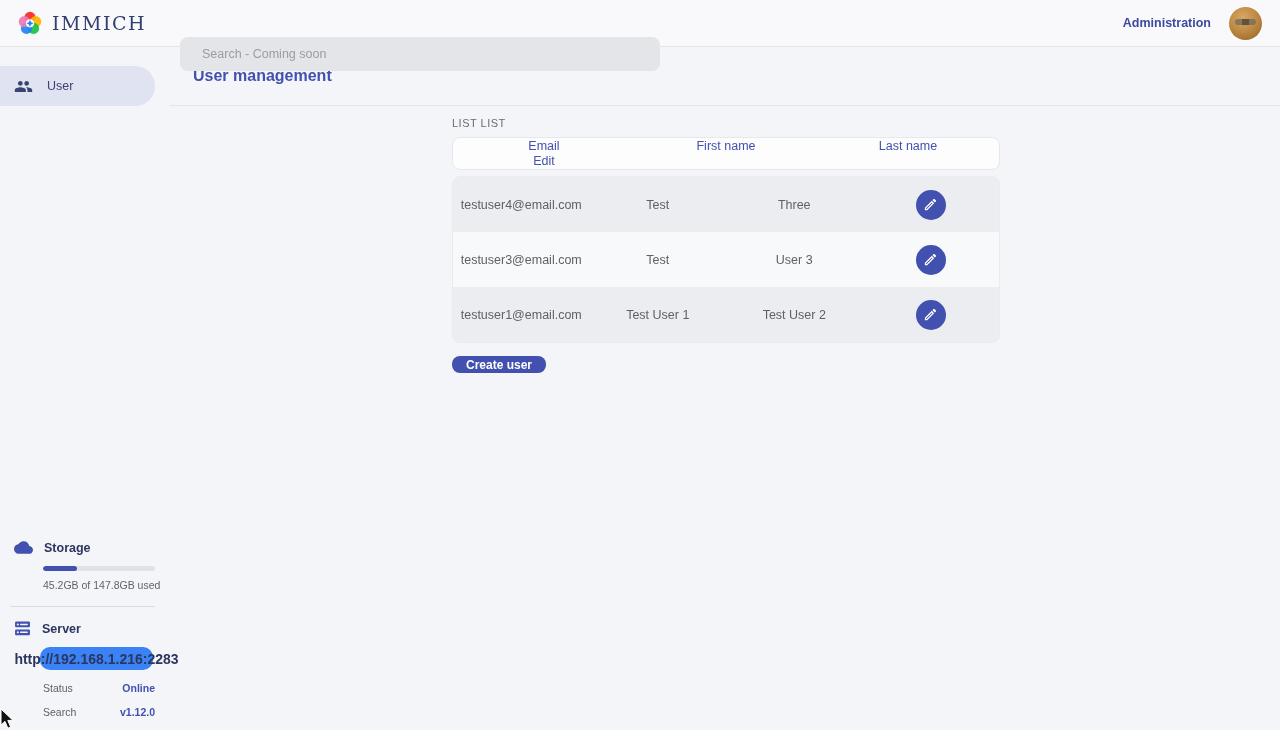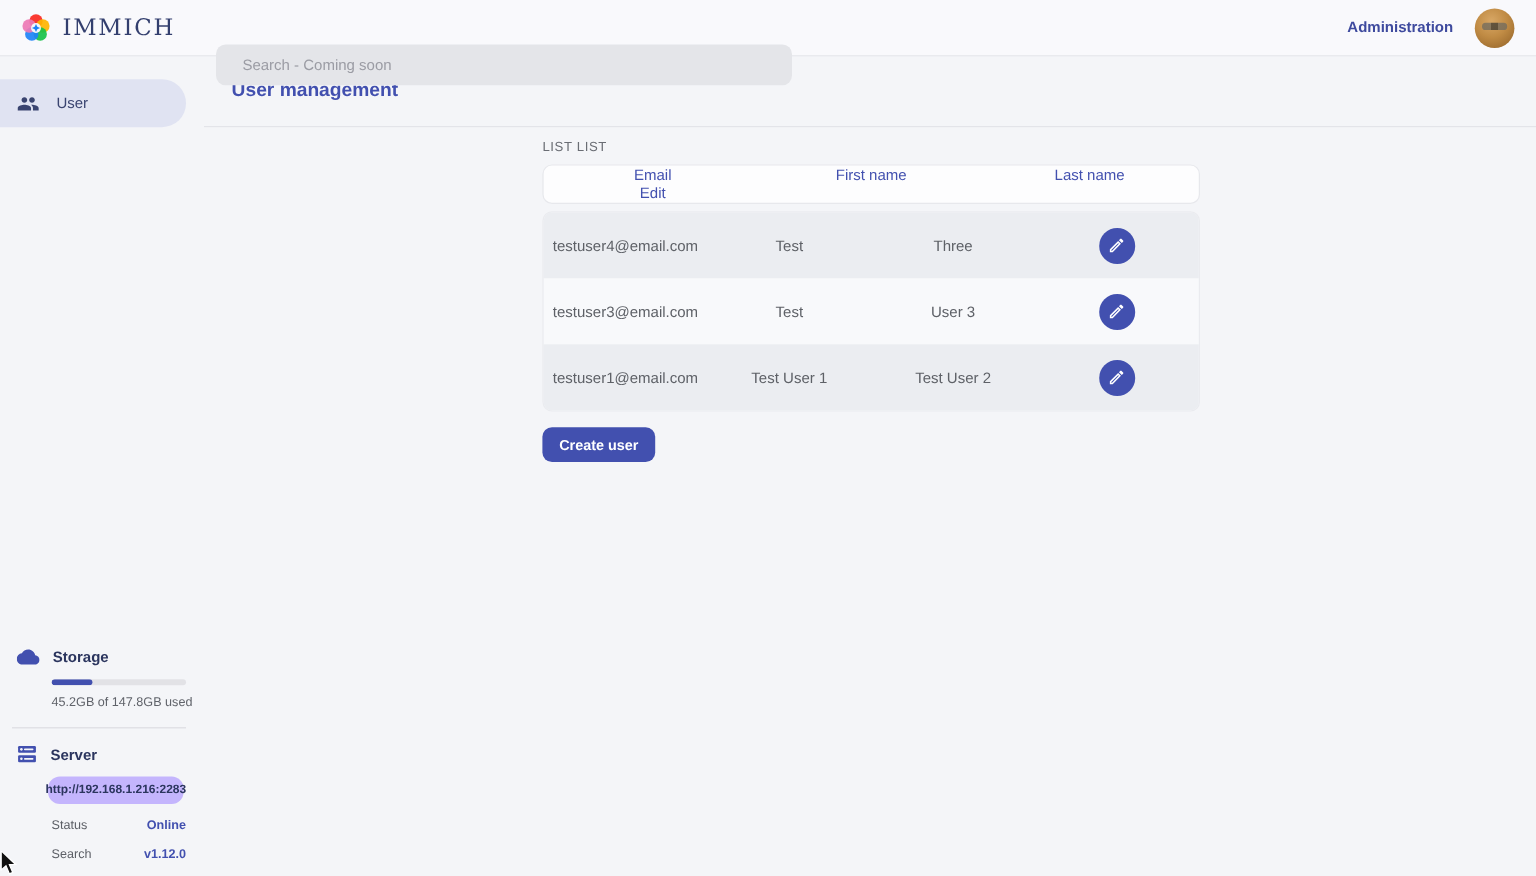--- a/index.html
+++ b/index.html
@@ -154,7 +154,7 @@
   }
   .create-btn{
     margin-top:13px;
-    height:29px;padding:0 14px;
+    height:17px;padding:0 14px;
     background:var(--primary);color:#fff;
     font-size:12px;font-weight:bold;
     font-family:"Liberation Sans", sans-serif;

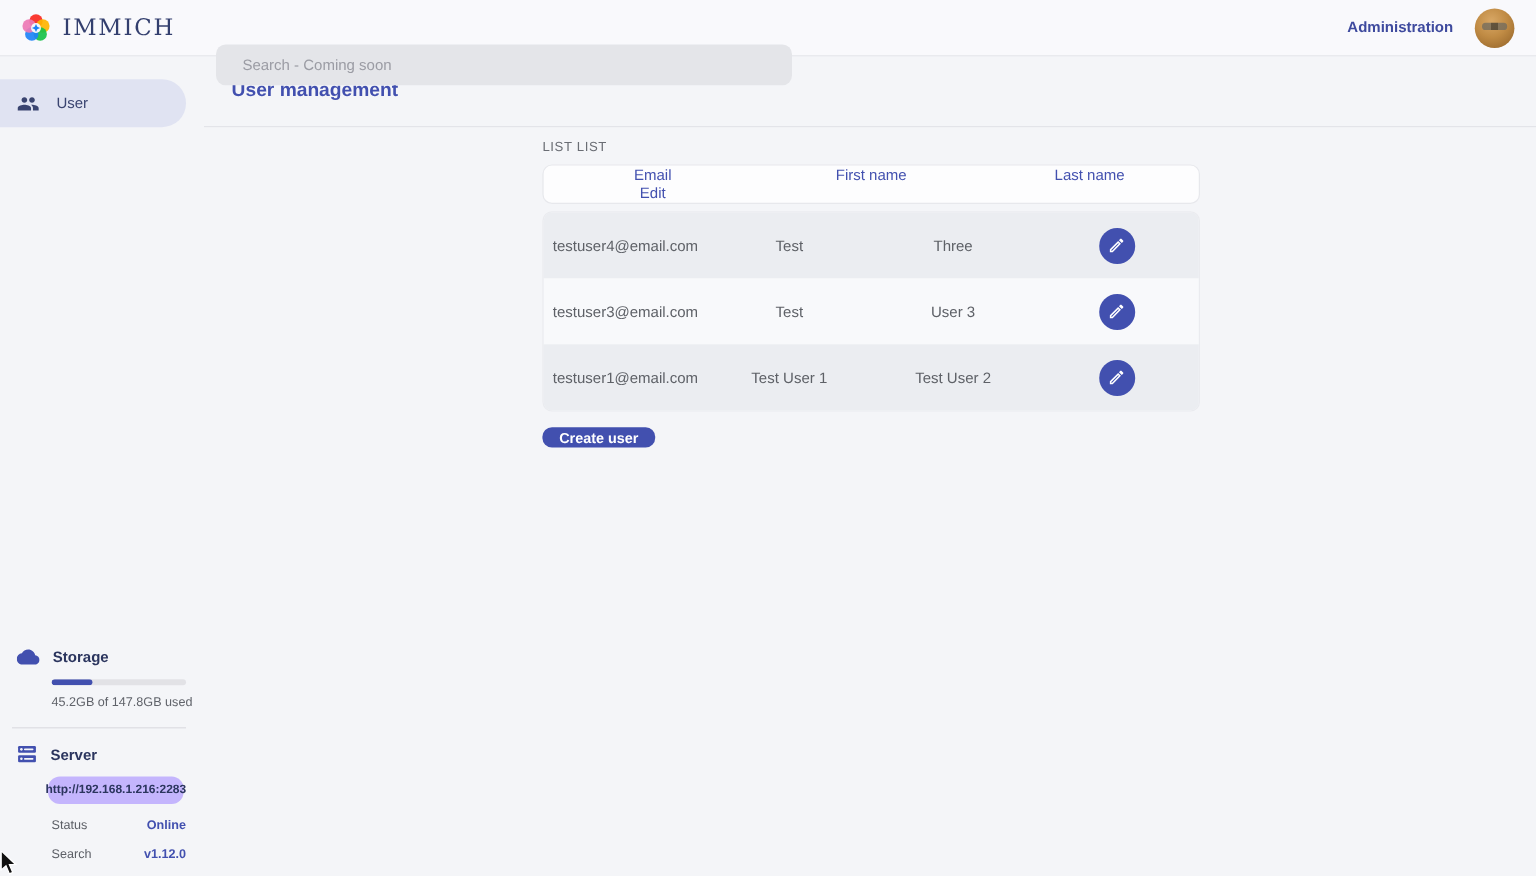--- a/index.html
+++ b/index.html
@@ -98,9 +98,9 @@
   .url-pill{
     margin:10px 0 0 40px;
     width:113px;height:23px;
-    background:#c4b5fd;border-radius:10px;
+    background:#3b82f6;border-radius:10px;
     display:flex;align-items:center;justify-content:center;
-    font-size:10px;font-weight:bold;color:var(--navy);
+    font-size:14px;font-weight:bold;color:var(--navy);
     cursor:pointer;
   }
   .kv{

